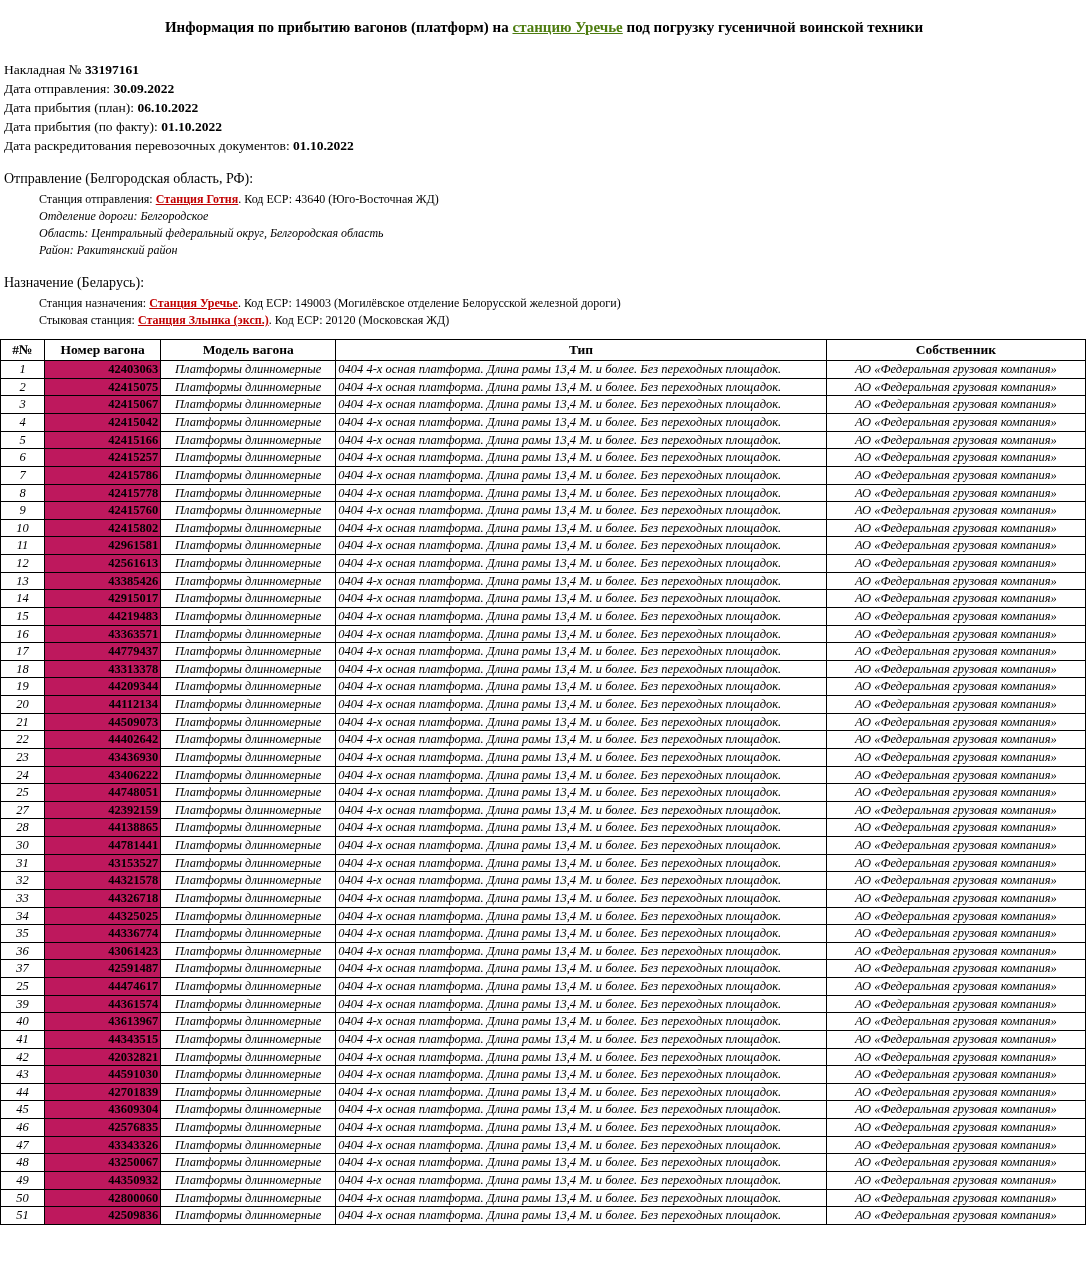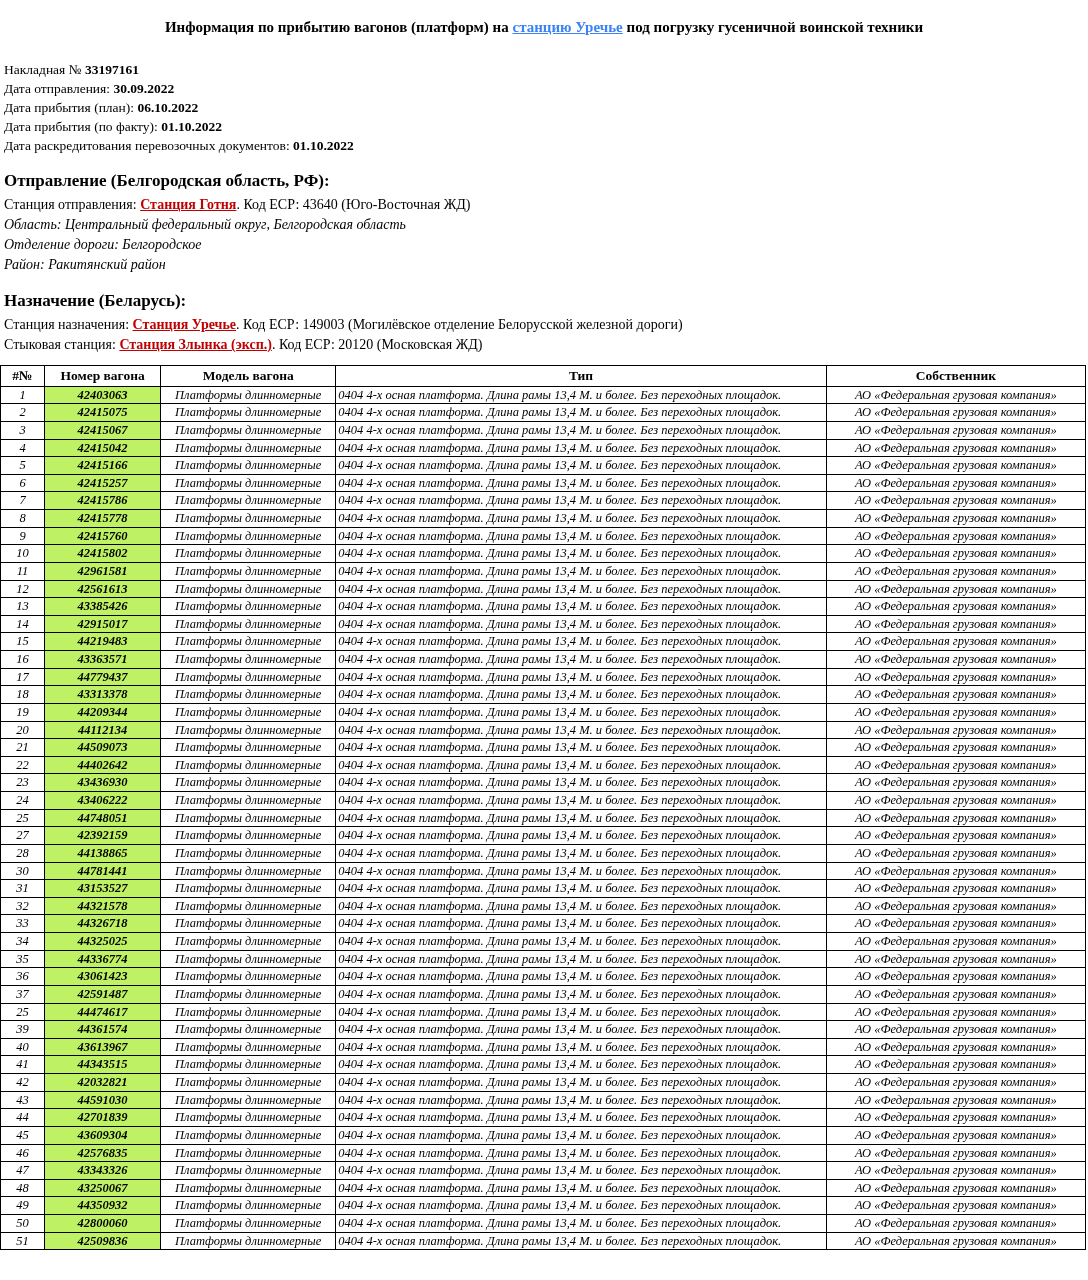--- a/index.html
+++ b/index.html
@@ -27,7 +27,7 @@
     line-height: 1.3;
   }
   .title-bar .hl {
-    color: #3b82f6;
+    color: #4d7c0f;
     text-decoration: underline;
   }
   .meta-block {

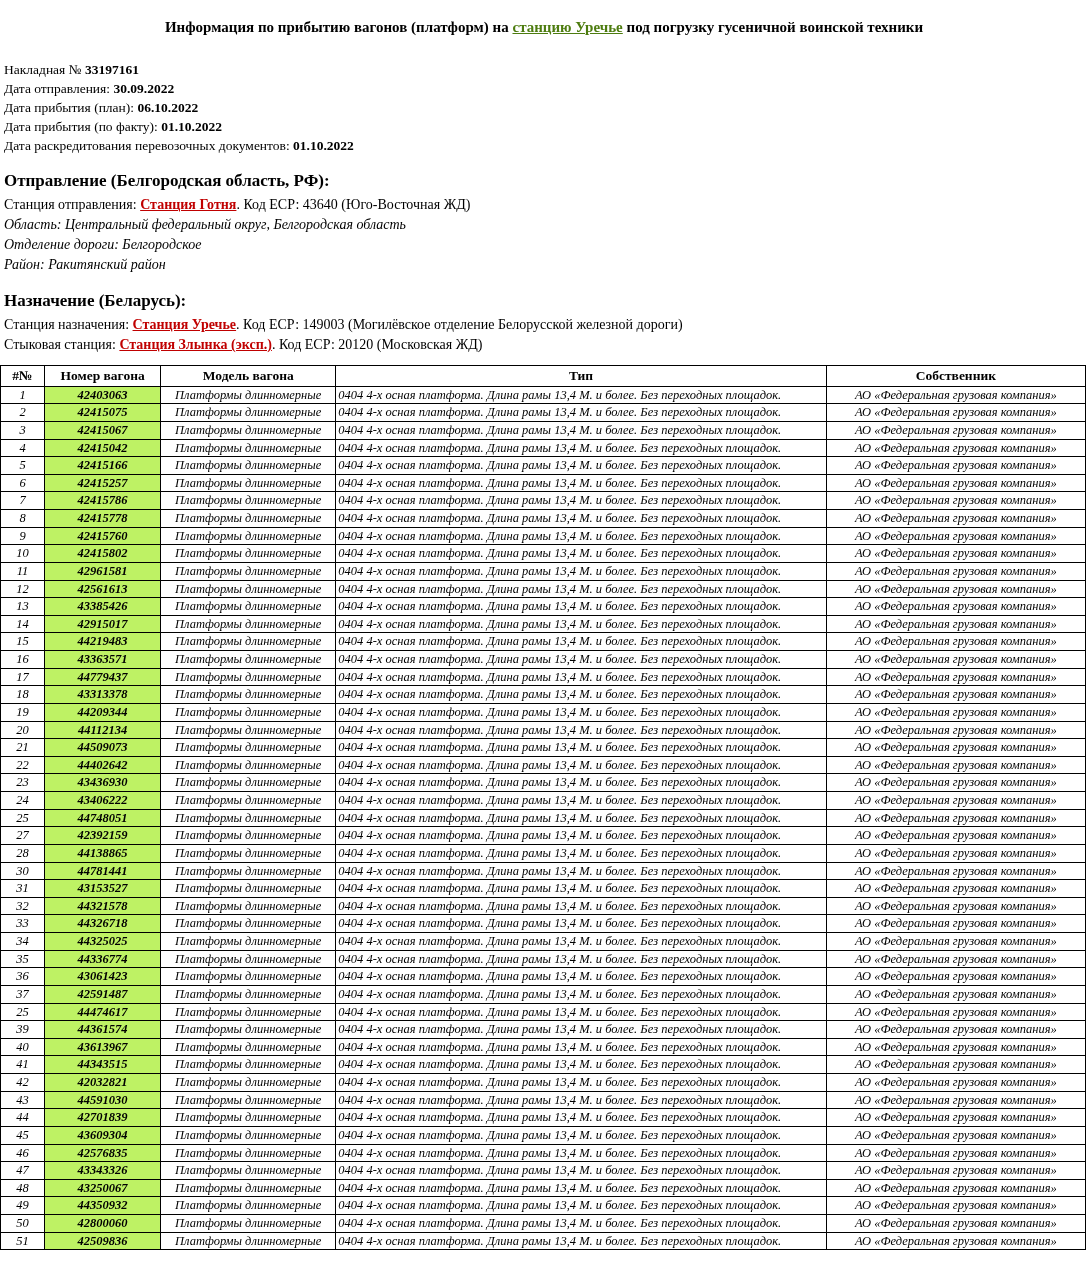--- a/index.html
+++ b/index.html
@@ -38,8 +38,8 @@
   .meta-row { white-space: nowrap; }
   .meta-row b { font-weight: bold; }
   .section-head {
-    font-weight: bold;
-    font-size: 17px;
+    font-weight: normal;
+    font-size: 14px;
     padding-top: 14px;
     padding-bottom: 2px;
   }

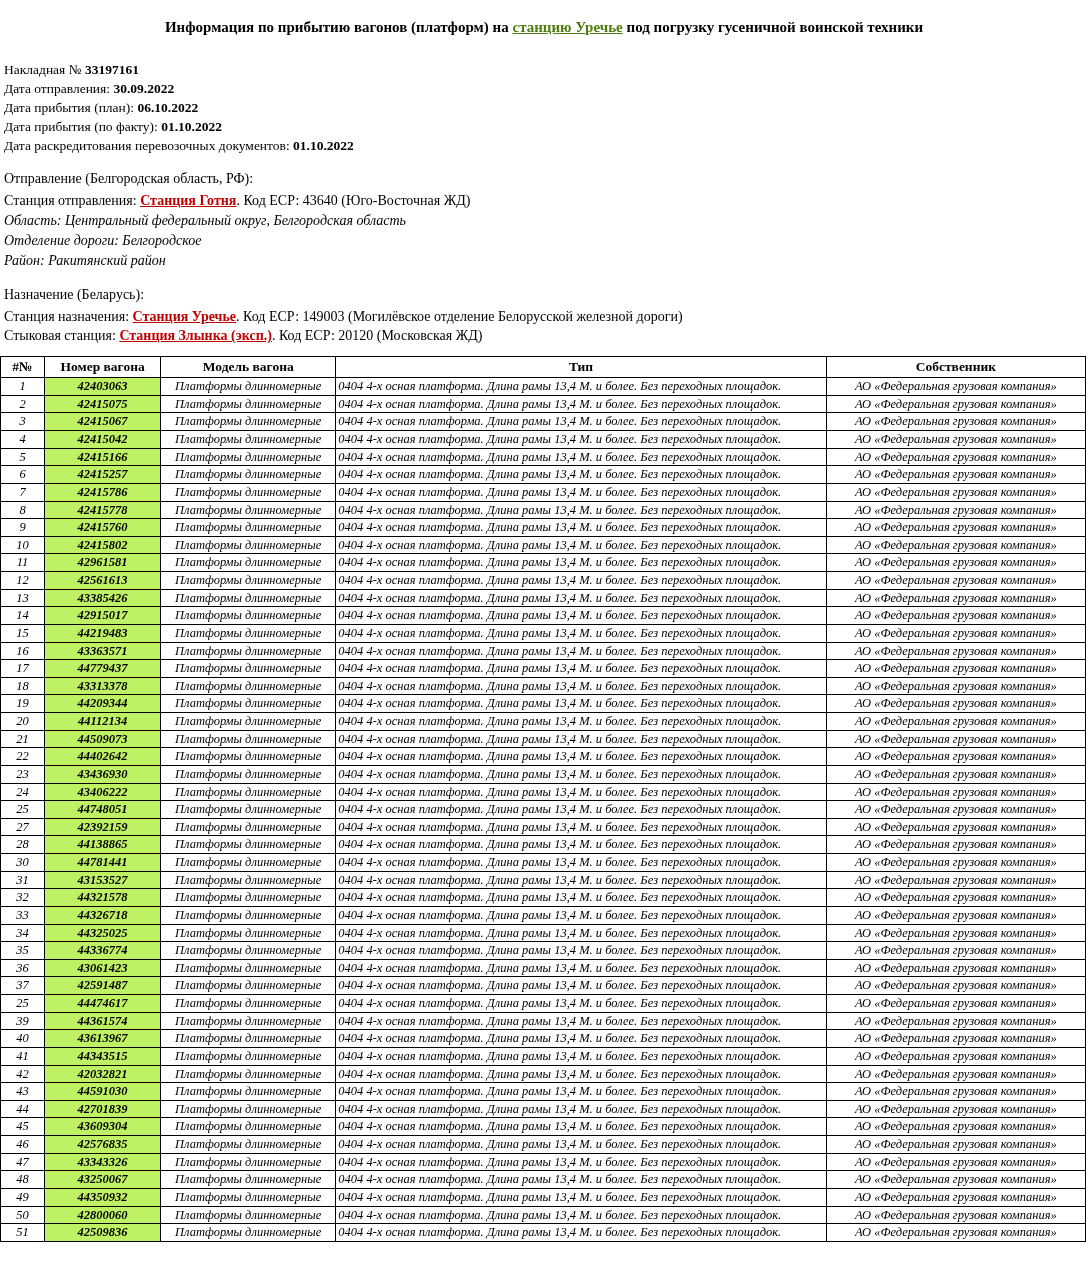--- a/index.html
+++ b/index.html
@@ -43,7 +43,7 @@
     padding-top: 14px;
     padding-bottom: 2px;
   }
-  .sub-row { line-height: 1.42; font-size: 14px; }
+  .sub-row { line-height: 1.42; font-size: 12px; margin-left: 35px; }
   .station-link {
     color: #c00000;
     text-decoration: underline;

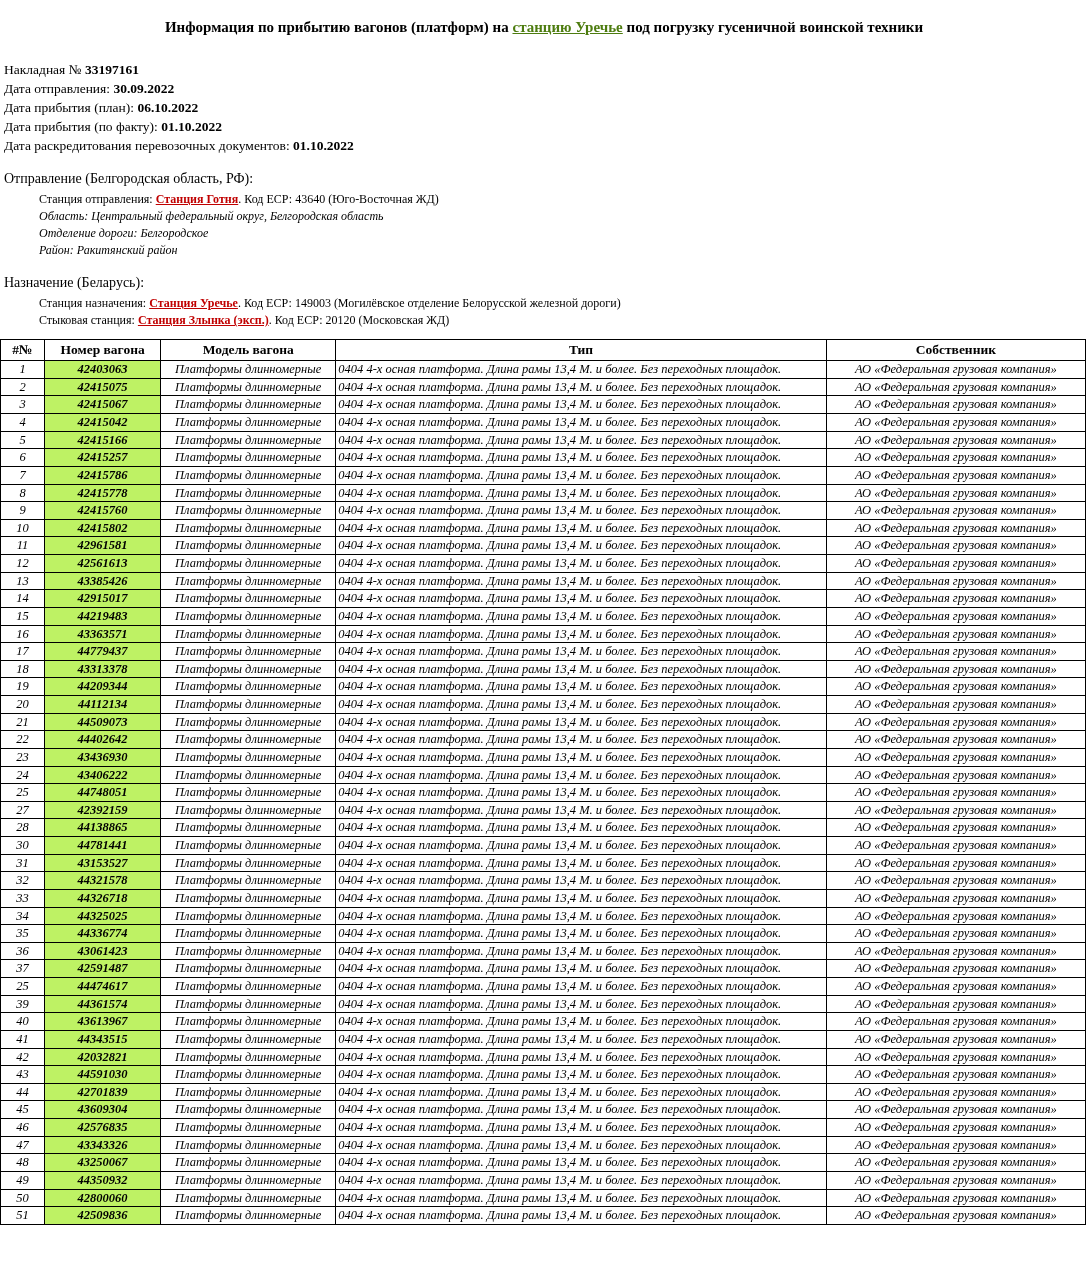--- a/index.html
+++ b/index.html
@@ -130,8 +130,8 @@
     <div class="sub-row">
       <span>Станция отправления: </span><a class="station-link" href="#">Станция Готня</a><span>. Код ЕСР: 43640 (Юго-Восточная ЖД)</span>
     </div>
+    <div class="sub-row ital">Отделение дороги: Белгородское</div>
     <div class="sub-row ital">Область: Центральный федеральный округ, Белгородская область</div>
-    <div class="sub-row ital">Отделение дороги: Белгородское</div>
     <div class="sub-row ital">Район: Ракитянский район</div>
 
     <div class="section-head">Назначение (Беларусь):</div>

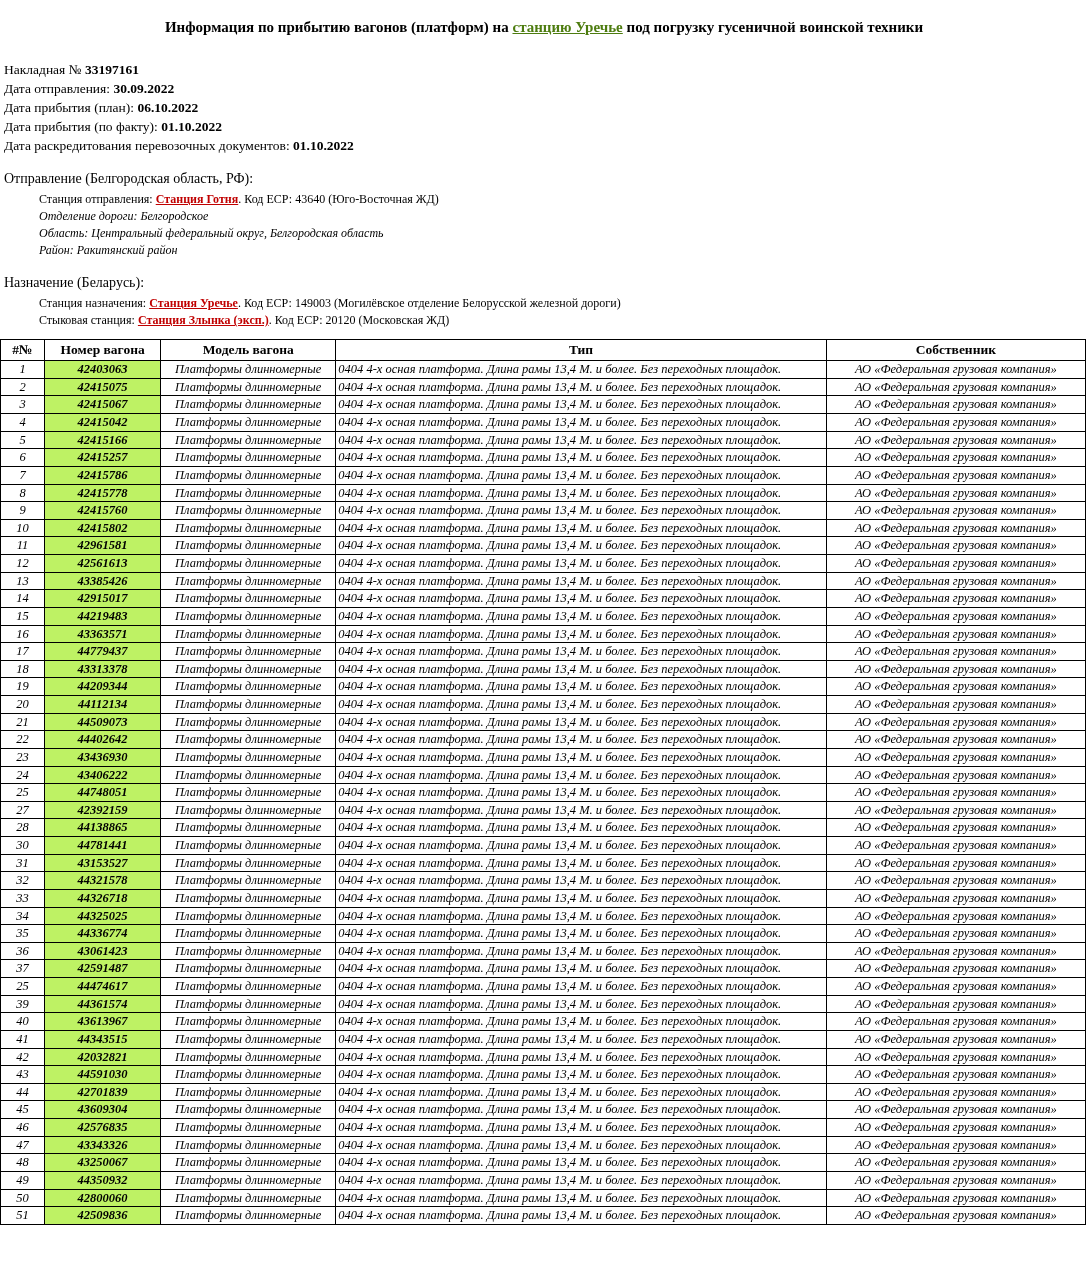--- a/index.html
+++ b/index.html
@@ -81,10 +81,9 @@
     font-style: italic;
   }
   td.wag {
-    text-align: center;
+    text-align: right;
     font-weight: bold;
-    font-style: italic;
-    background: #bef264;
+    background: #be185d;
   }
   td.model {
     text-align: center;

